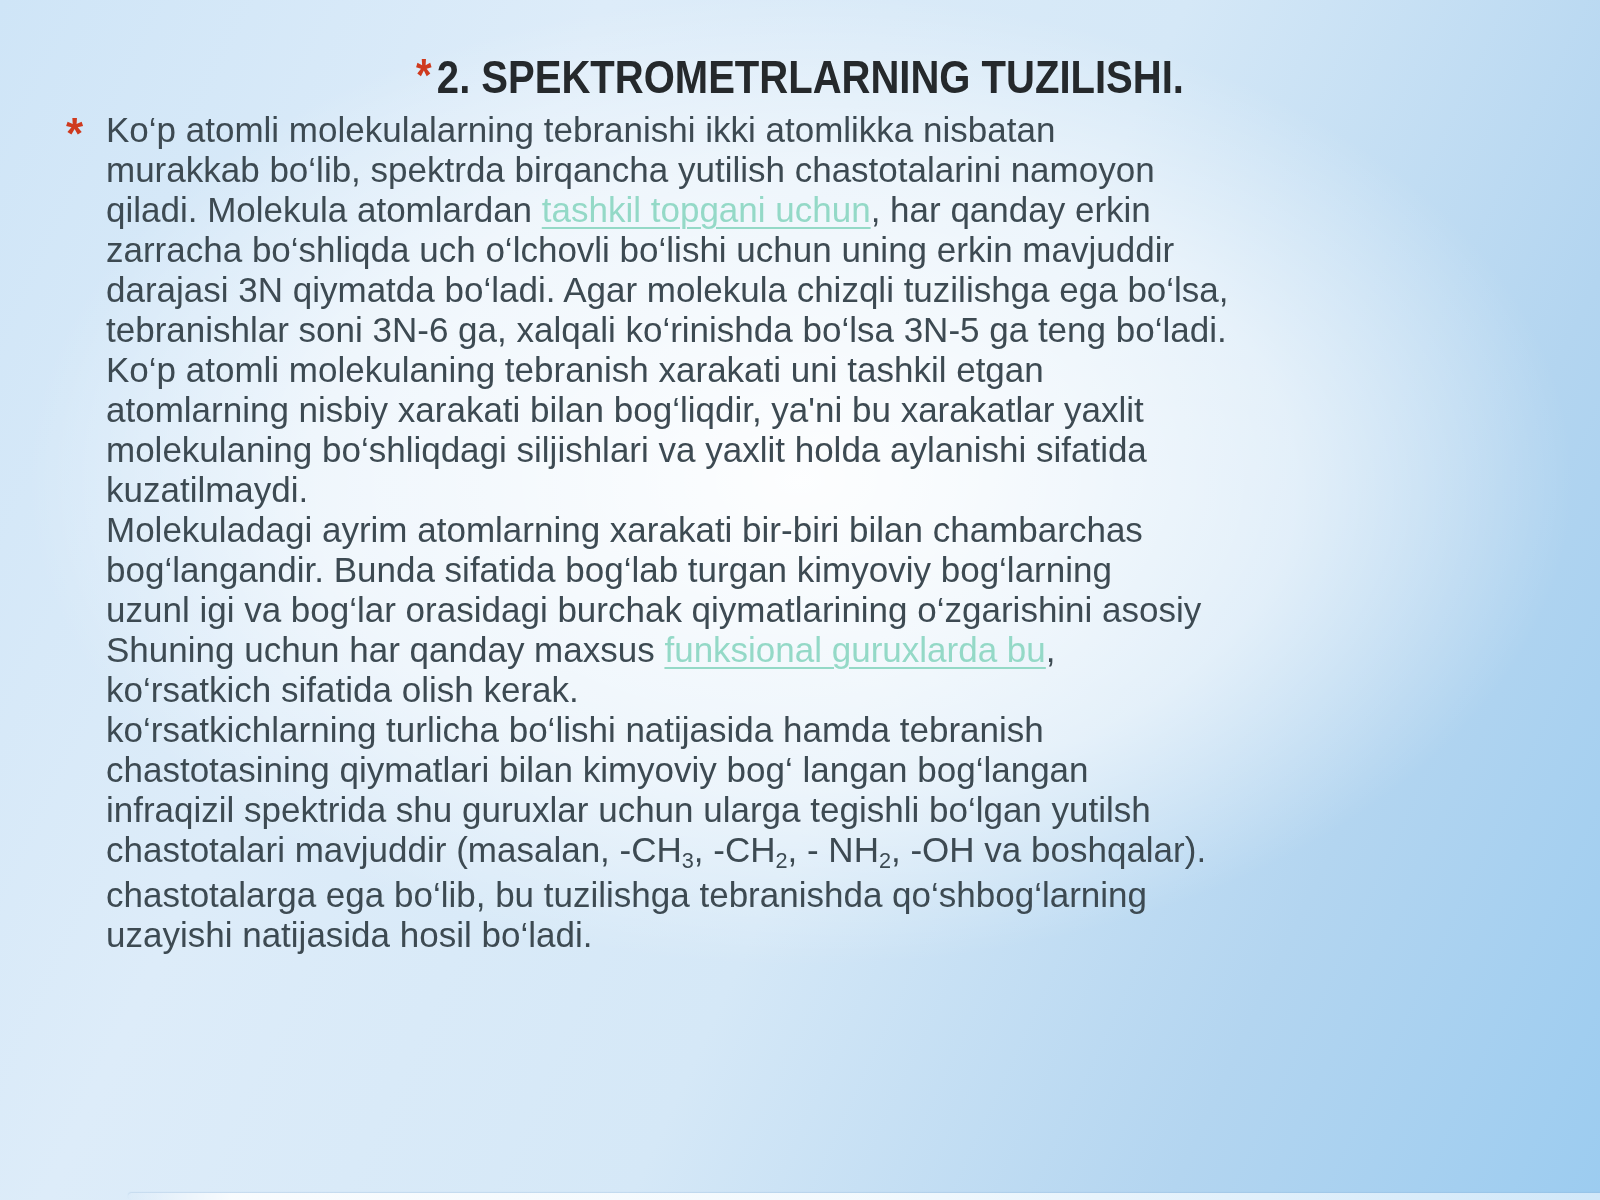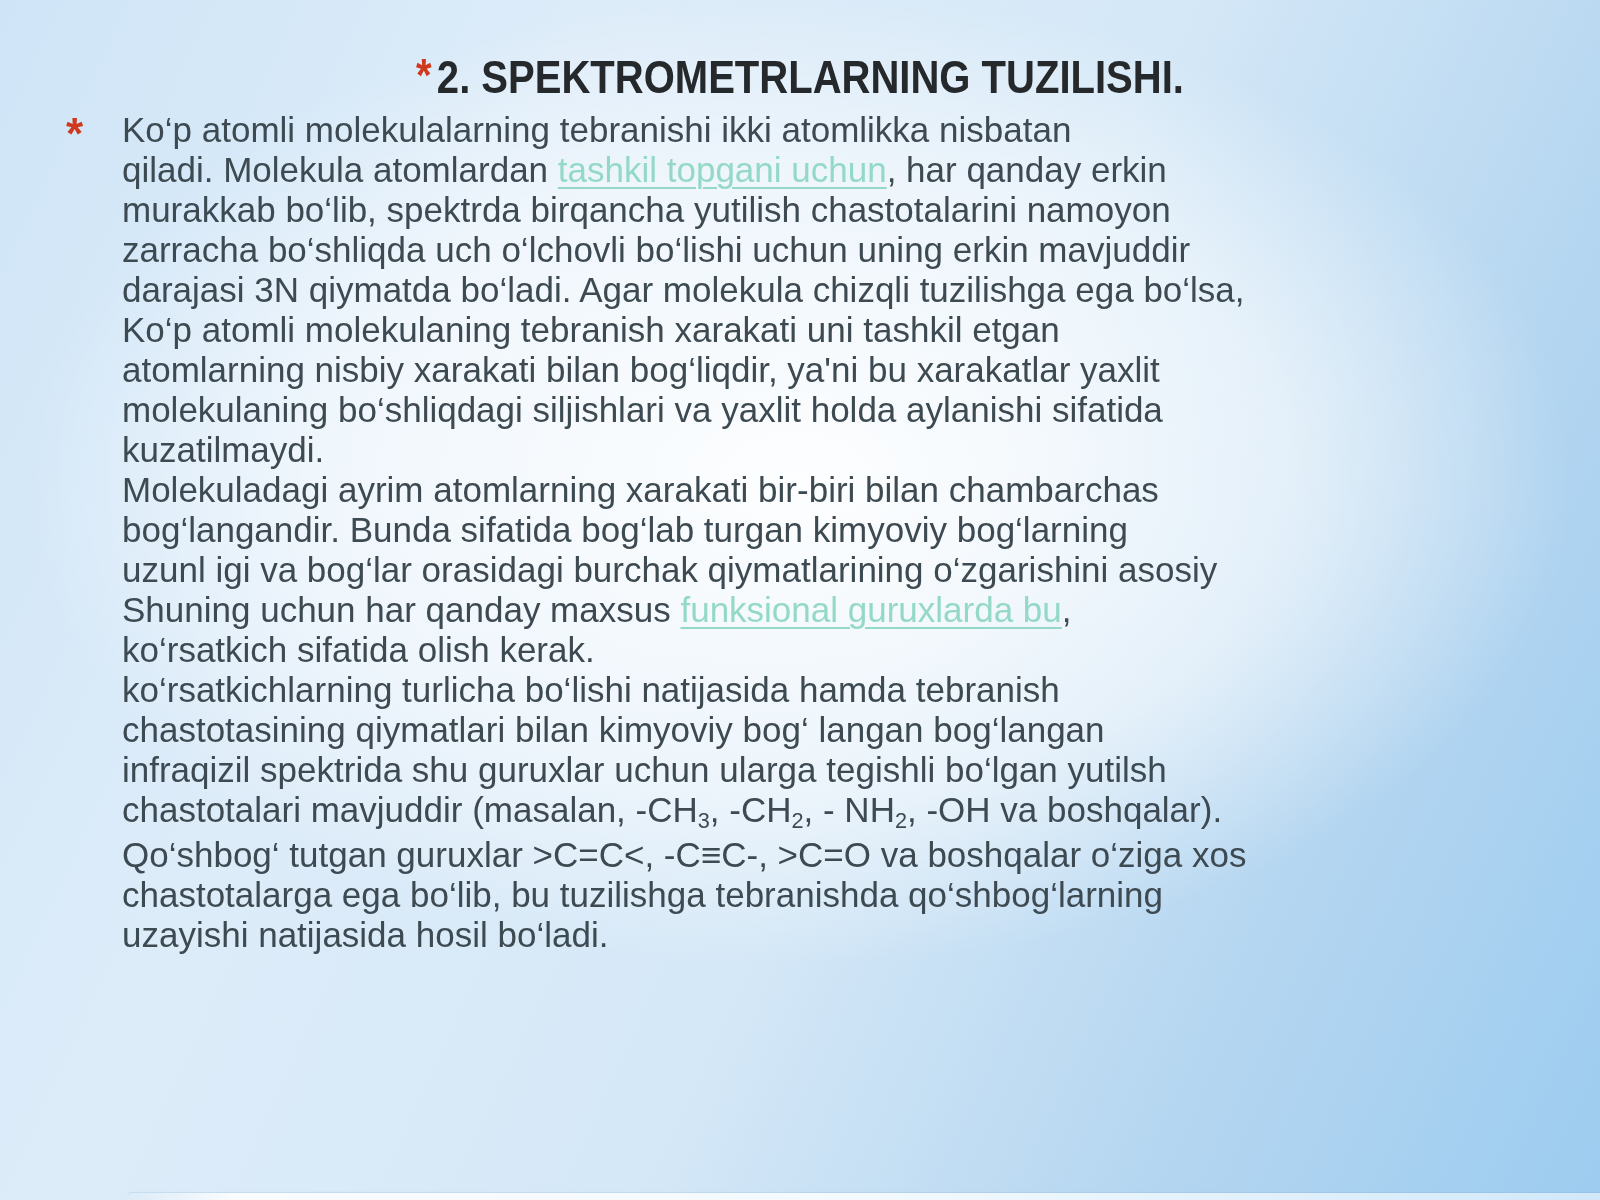--- a/index.html
+++ b/index.html
@@ -42,7 +42,7 @@
     font-size:35px;line-height:40px;
     color:var(--body-text,#3d4a52);
   }
-  .line{white-space:pre;margin-left:16px;}
+  .line{white-space:pre;}
   .body-text a.link, .body-text .link{
     color:var(--link,#94d9c7);
     text-decoration:underline;

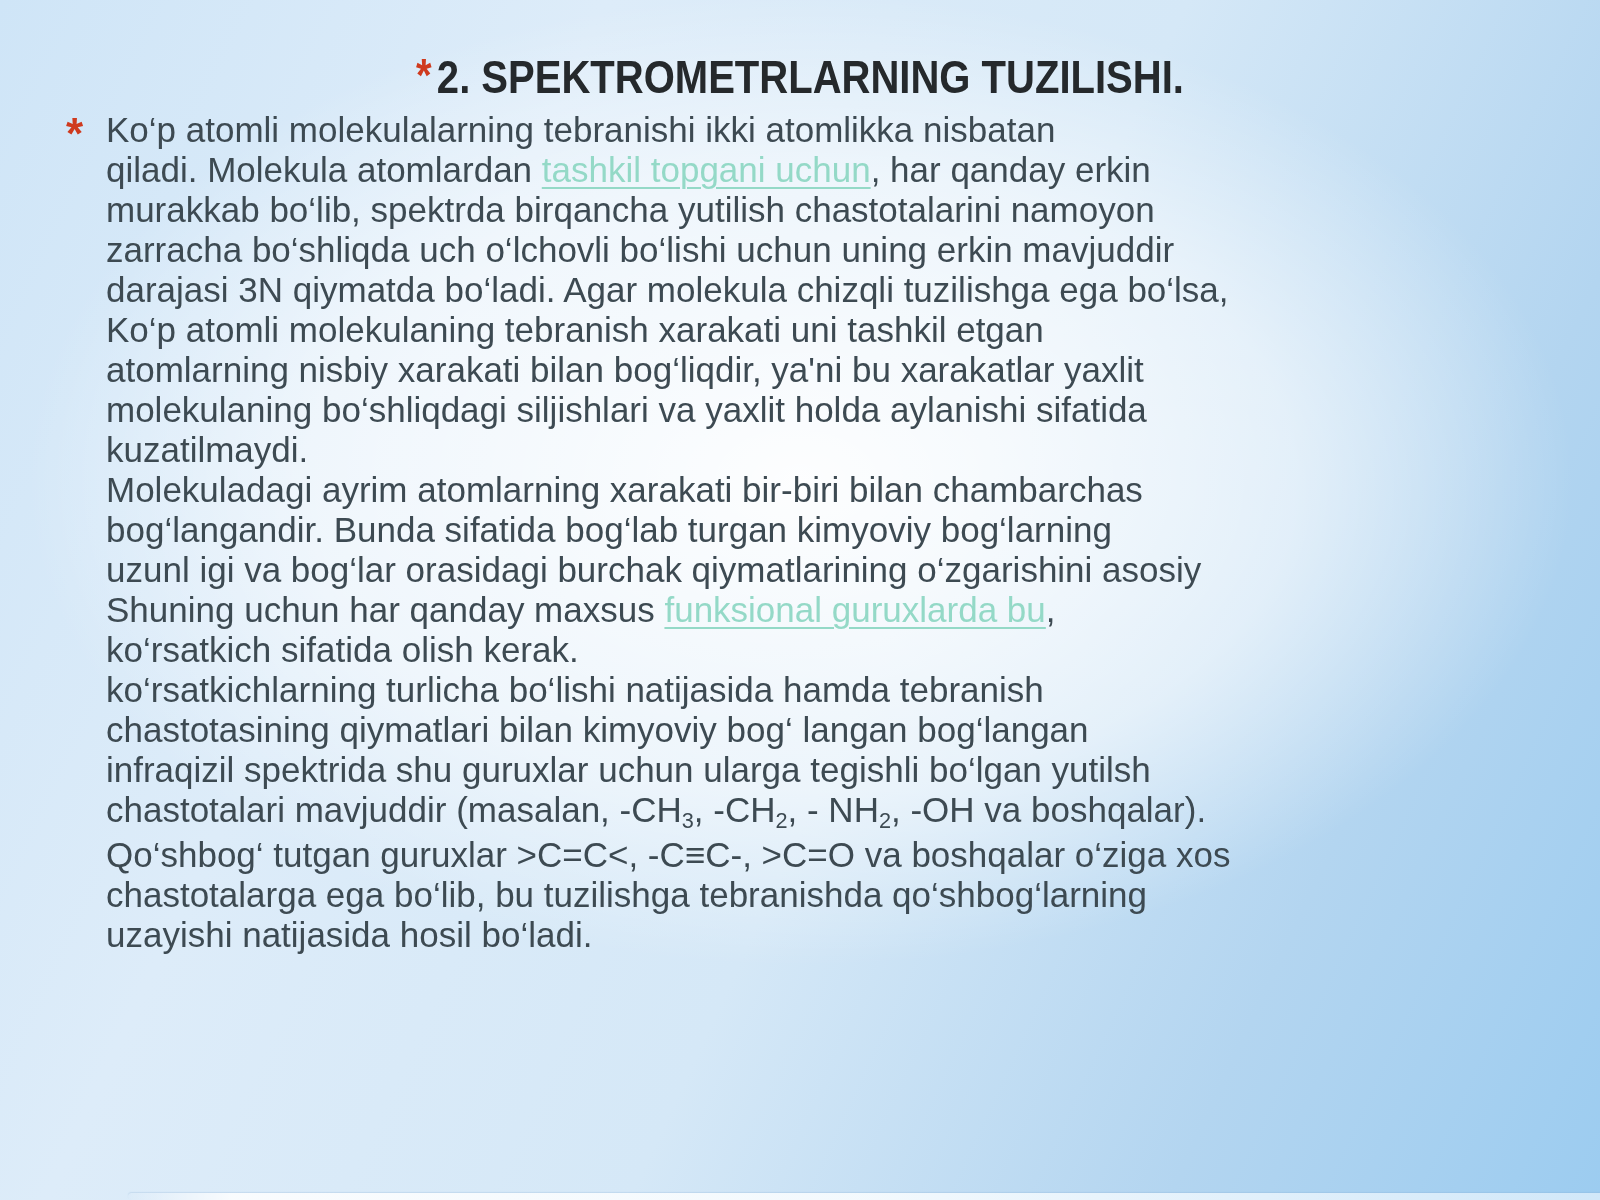--- a/index.html
+++ b/index.html
@@ -80,8 +80,8 @@
     <span class="body-bullet">*</span>
     <div class="body-text" id="body-text">
         <div class="line"><span>Ko‘p atomli molekulalarning tebranishi ikki atomlikka nisbatan</span></div>
+        <div class="line"><span>murakkab bo‘lib, spektrda birqancha yutilish chastotalarini namoyon</span></div>
         <div class="line"><span>qiladi. Molekula atomlardan </span><a class="link">tashkil topgani uchun</a><span>, har qanday erkin</span></div>
-        <div class="line"><span>murakkab bo‘lib, spektrda birqancha yutilish chastotalarini namoyon</span></div>
         <div class="line"><span>zarracha bo‘shliqda uch o‘lchovli bo‘lishi uchun uning erkin mavjuddir</span></div>
         <div class="line"><span>darajasi 3N qiymatda bo‘ladi. Agar molekula chizqli tuzilishga ega bo‘lsa,</span></div>
         <div class="line"><span>Ko‘p atomli molekulaning tebranish xarakati uni tashkil etgan</span></div>

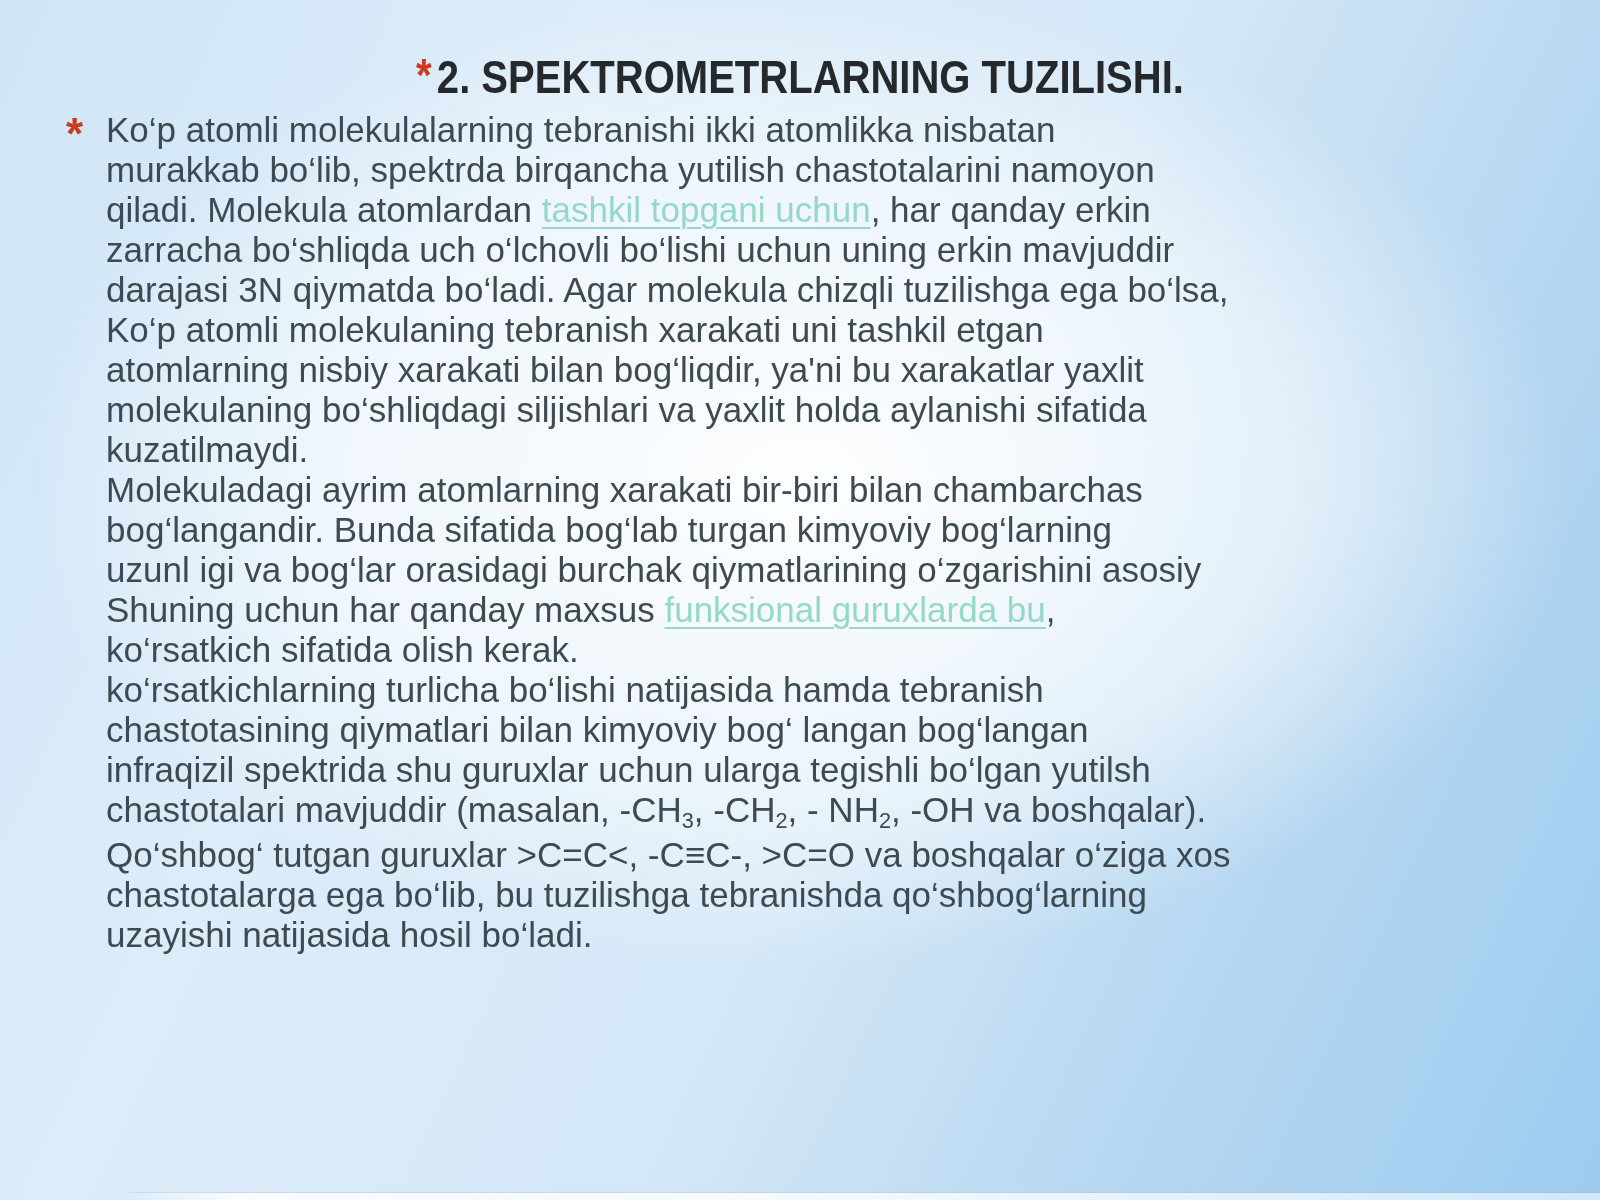--- a/index.html
+++ b/index.html
@@ -84,6 +84,7 @@
         <div class="line"><span>qiladi. Molekula atomlardan </span><a class="link">tashkil topgani uchun</a><span>, har qanday erkin</span></div>
         <div class="line"><span>zarracha bo‘shliqda uch o‘lchovli bo‘lishi uchun uning erkin mavjuddir</span></div>
         <div class="line"><span>darajasi 3N qiymatda bo‘ladi. Agar molekula chizqli tuzilishga ega bo‘lsa,</span></div>
+        <div class="line"><span>tebranishlar soni 3N-6 ga, xalqali ko‘rinishda bo‘lsa 3N-5 ga teng bo‘ladi.</span></div>
         <div class="line"><span>Ko‘p atomli molekulaning tebranish xarakati uni tashkil etgan</span></div>
         <div class="line"><span>atomlarning nisbiy xarakati bilan bog‘liqdir, ya'ni bu xarakatlar yaxlit</span></div>
         <div class="line"><span>molekulaning bo‘shliqdagi siljishlari va yaxlit holda aylanishi sifatida</span></div>

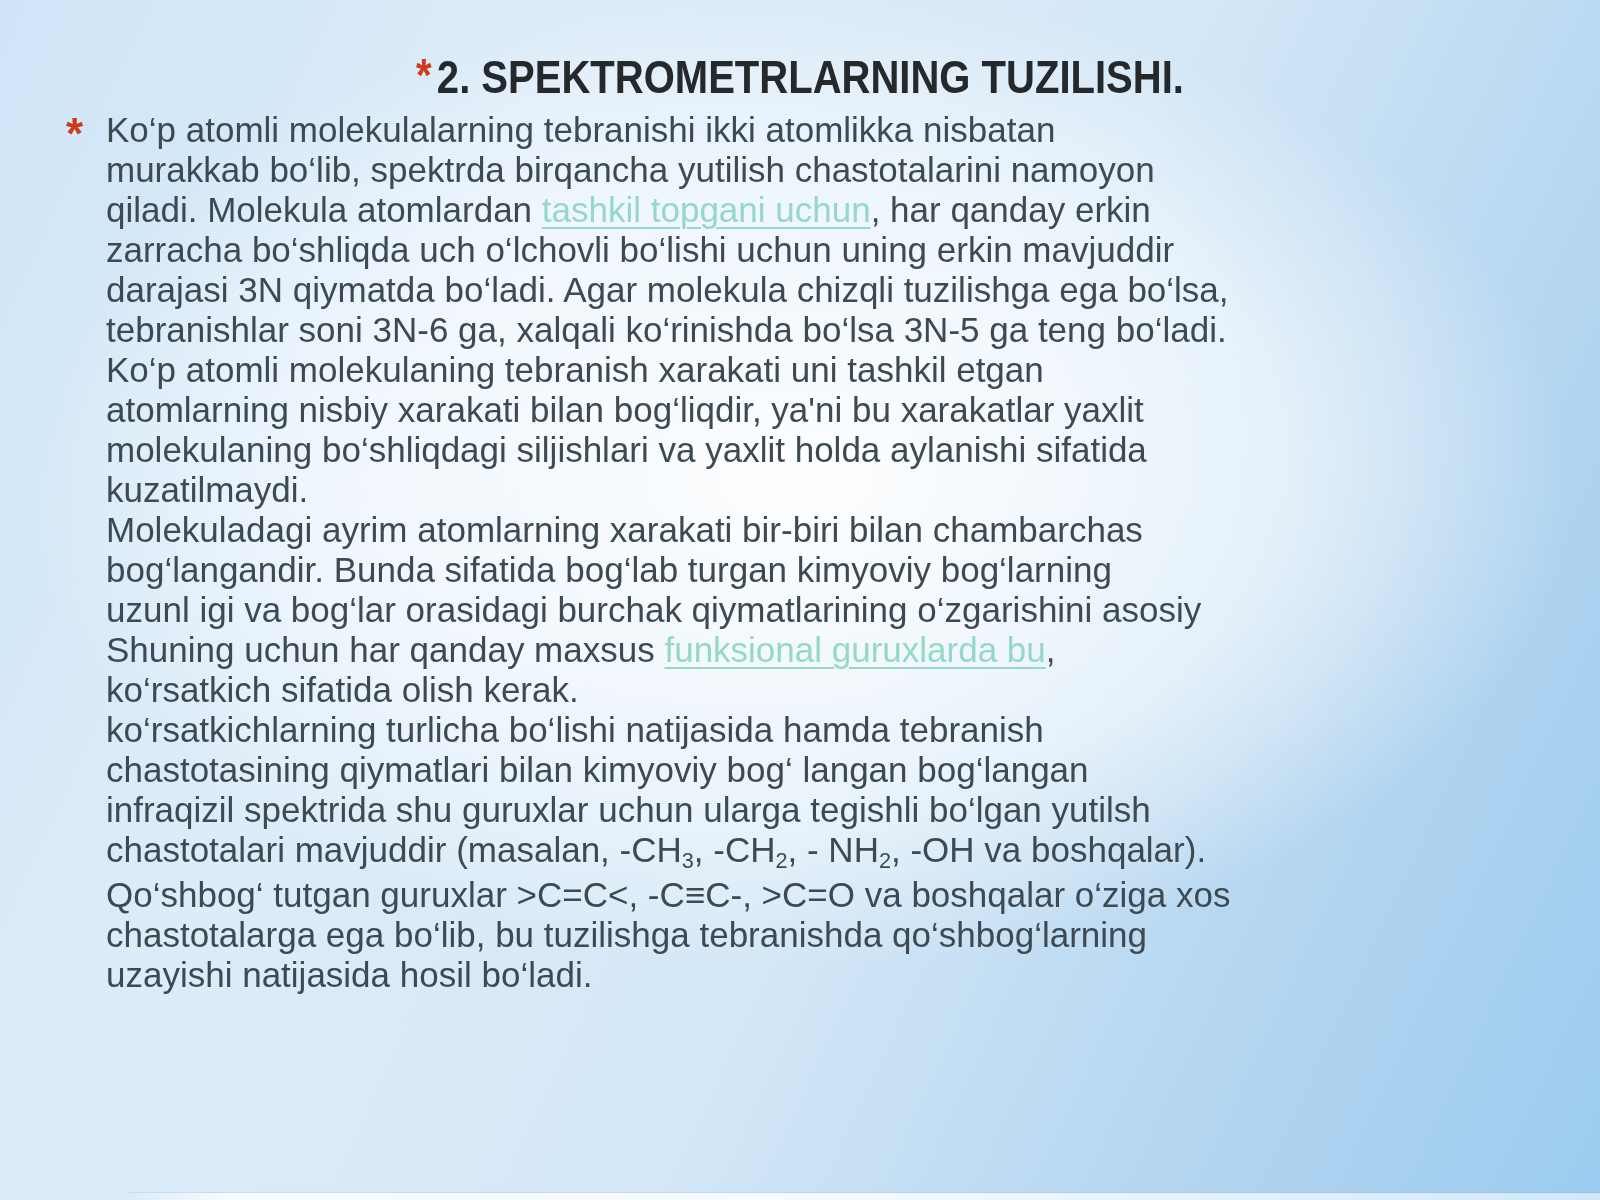--- a/index.html
+++ b/index.html
@@ -98,7 +98,6 @@
         <div class="line"><span>chastotasining qiymatlari bilan kimyoviy bog‘ langan bog‘langan</span></div>
         <div class="line"><span>infraqizil spektrida shu guruxlar uchun ularga tegishli bo‘lgan yutilsh</span></div>
         <div class="line"><span>chastotalari mavjuddir (masalan, -CH</span><span class="sub">3</span><span>, -CH</span><span class="sub">2</span><span>, - NH</span><span class="sub">2</span><span>, -OH va boshqalar).</span></div>
-        <div class="line"><span>Qo‘shbog‘ tutgan guruxlar &gt;C=C&lt;, -C≡C-, &gt;C=O va boshqalar o‘ziga xos</span></div>
         <div class="line"><span>chastotalarga ega bo‘lib, bu tuzilishga tebranishda qo‘shbog‘larning</span></div>
         <div class="line"><span>uzayishi natijasida hosil bo‘ladi.</span></div>
       </div>

